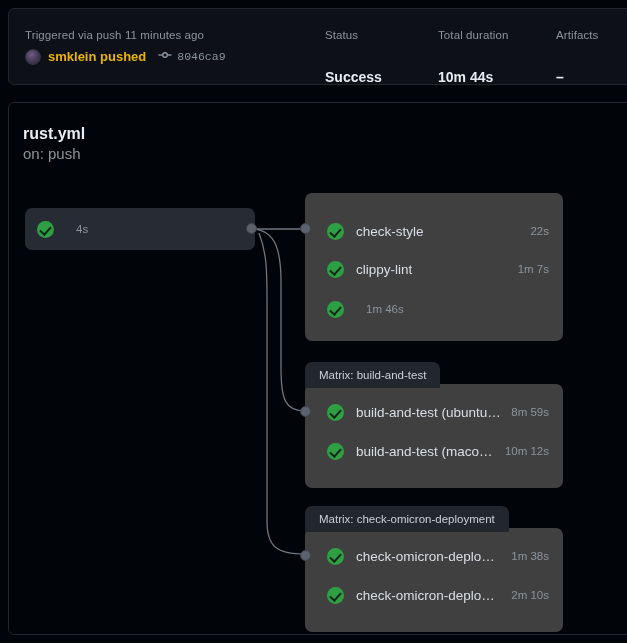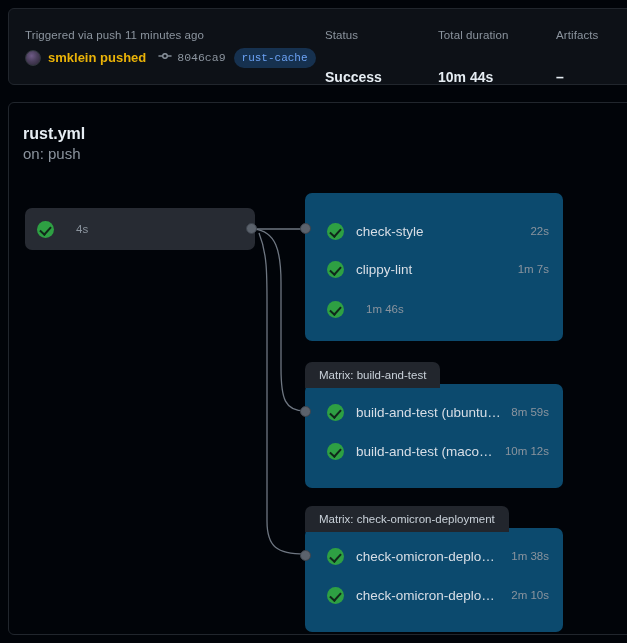--- a/index.html
+++ b/index.html
@@ -168,7 +168,6 @@
             </svg>
           </span>
           <span class="sha">8046ca9</span>
-          <span class="branch-badge">rust-cache</span>
         </div>
       </div>
 

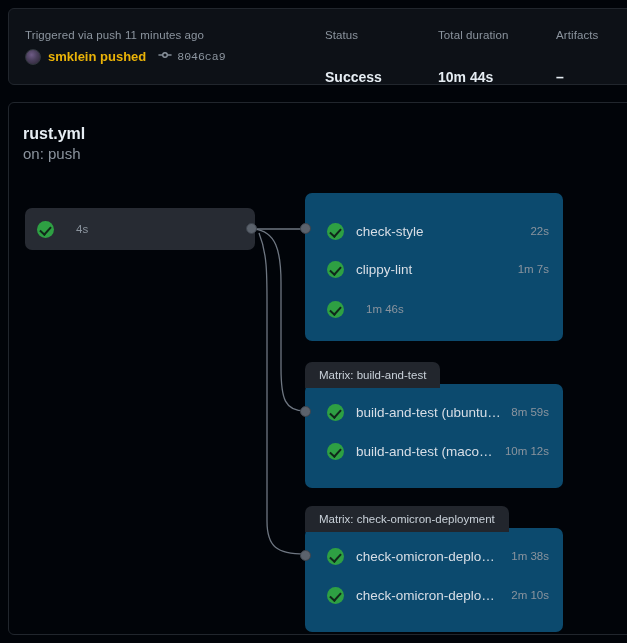--- a/index.html
+++ b/index.html
@@ -95,7 +95,7 @@
   
   .group {
     position: absolute;
-    background: #0c4a6e;
+    background: #404040;
     border-radius: 7px;
   }
   .group-tab {

